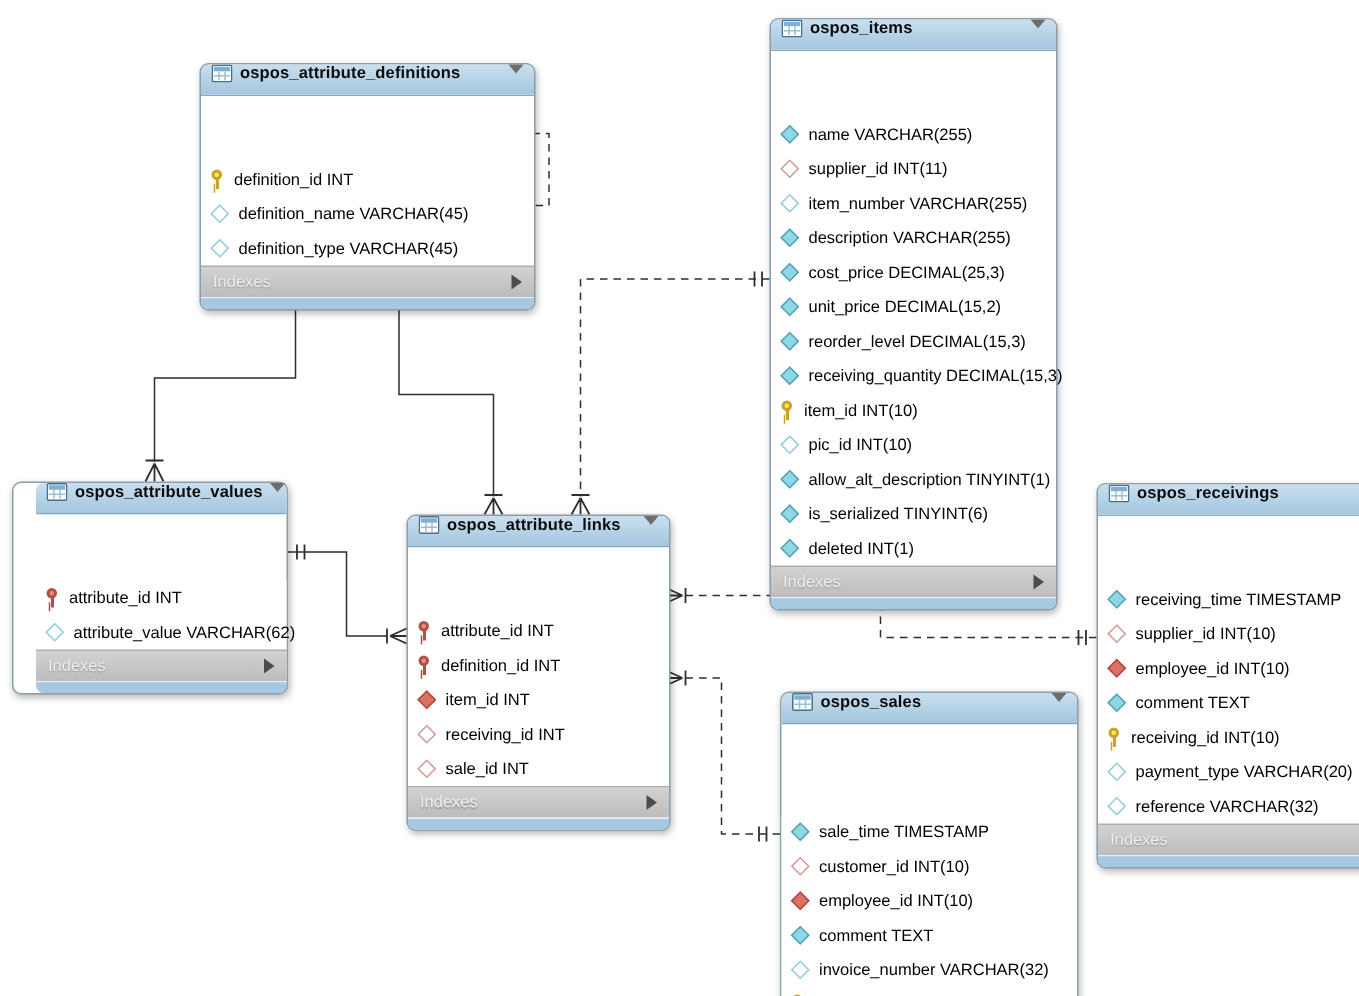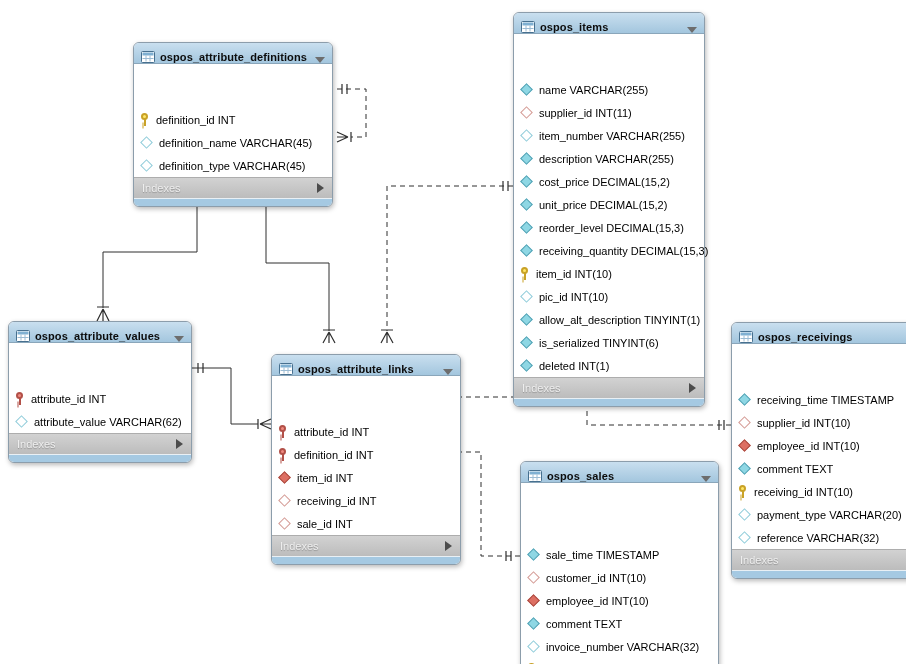--- a/index.html
+++ b/index.html
@@ -13,7 +13,7 @@
   .tbl{position:absolute;z-index:1;box-sizing:border-box;border:1px solid #8c9dab;border-radius:6px;
        background:#fff;box-shadow:1px 2px 5px rgba(0,0,0,.28);display:flex;flex-direction:column;}
   .hdr{height:20px;flex:0 0 20px;background:linear-gradient(#c9dfef,#a3c6de);
-       border-bottom:1px solid #8aa6ba;display:flex;align-items:flex-end;gap:5px;
+       border-bottom:1px solid #8aa6ba;display:flex;align-items:flex-start;gap:5px;
        padding:0 7px;border-radius:5px 5px 0 0;}
   .ttl{font-size:11px;font-weight:bold;color:#0c0c0c;flex:1;white-space:nowrap;letter-spacing:.1px;}
   .tri-down{width:0;height:0;border-left:5px solid transparent;border-right:5px solid transparent;

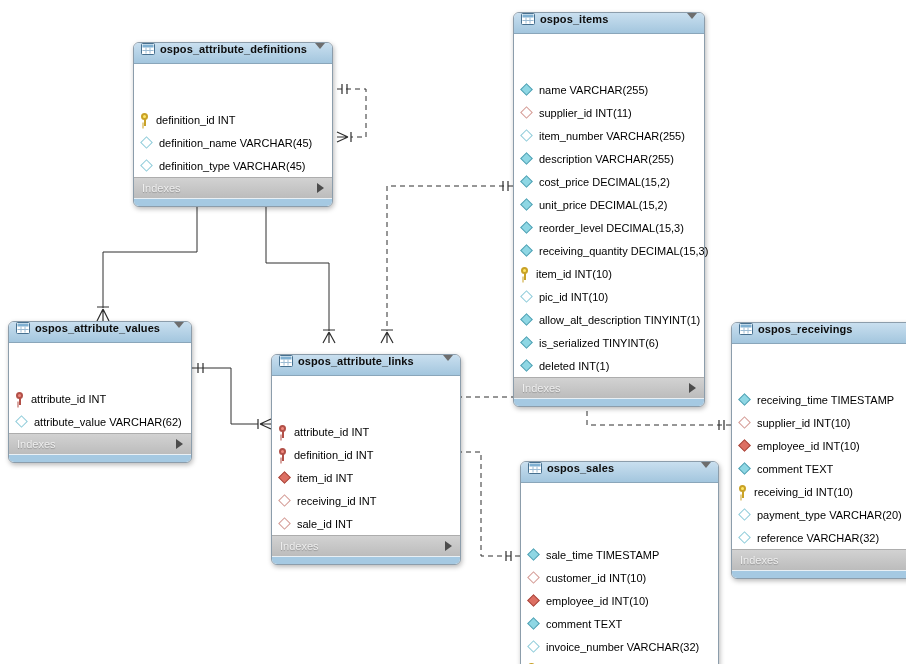--- a/index.html
+++ b/index.html
@@ -94,7 +94,7 @@
     </g>
   </svg>
 
-  <div class="tbl" style="left:133px;top:42px;width:200px;">
+  <div class="tbl" style="left:133px;top:42px;width:224px;">
     <div class="hdr">
       <svg class="tic" width="14" height="12" viewBox="0 0 14 12">
           <rect x="0.5" y="0.5" width="13" height="11" rx="1" fill="#fff" stroke="#47708f"></rect>

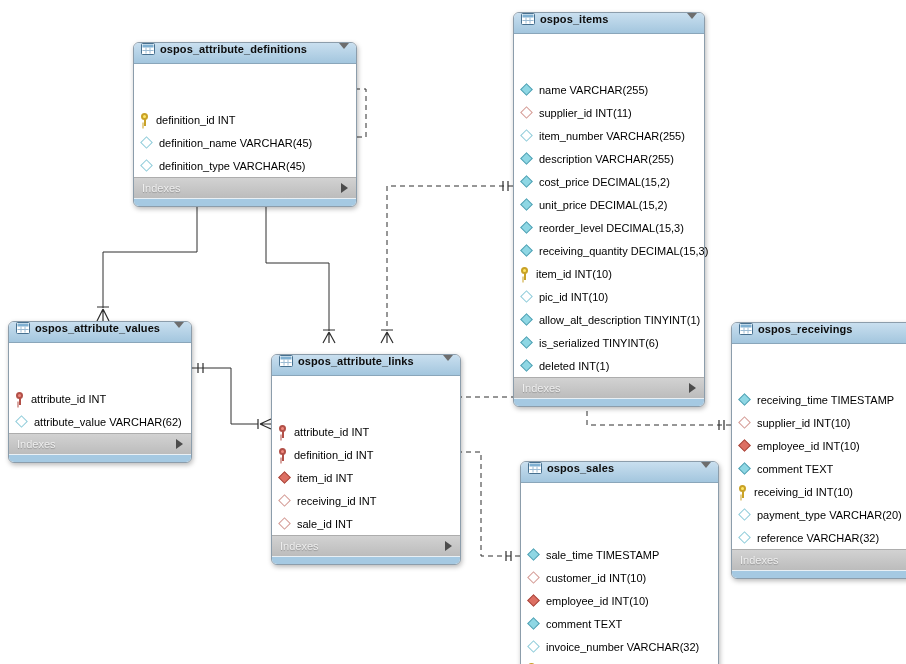--- a/index.html
+++ b/index.html
@@ -154,7 +154,7 @@
         </div>
       <div class="row">
           <span class="ic dia d-bf"></span>
-          <span>cost_price DECIMAL(15,2)</span>
+          <span>cost_price DECIMAL(25,3)</span>
         </div>
       <div class="row">
           <span class="ic dia d-bf"></span>

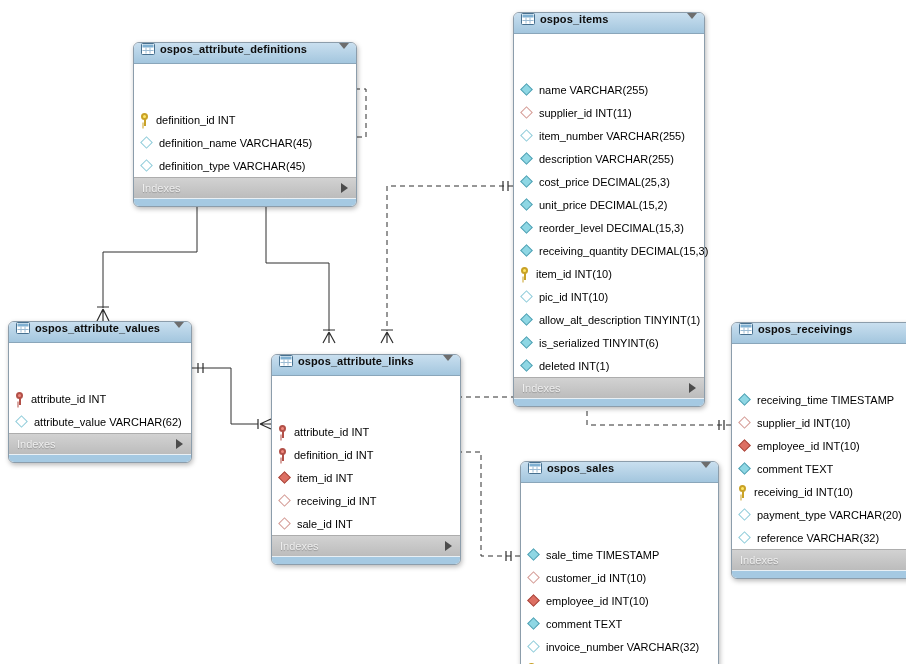--- a/index.html
+++ b/index.html
@@ -196,7 +196,7 @@
     <div class="strip"></div>
   </div>
 
-  <div class="tbl" style="left:8px;top:321px;width:184px;">
+  <div class="tbl" style="left:8px;top:321px;width:184px;padding-left:15px;">
     <div class="hdr">
       <svg class="tic" width="14" height="12" viewBox="0 0 14 12">
           <rect x="0.5" y="0.5" width="13" height="11" rx="1" fill="#fff" stroke="#47708f"></rect>

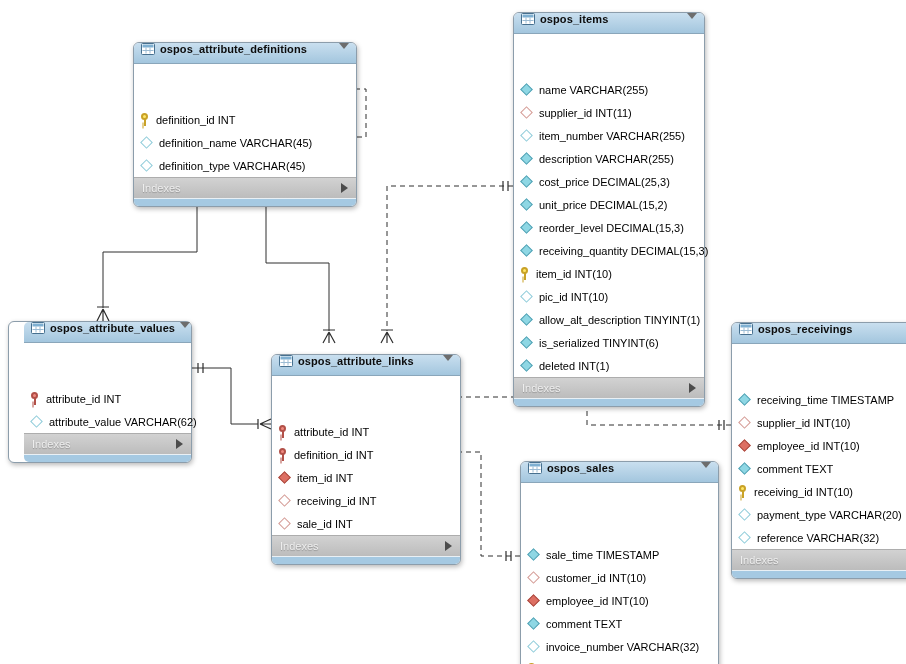--- a/index.html
+++ b/index.html
@@ -223,7 +223,7 @@
     <div class="strip"></div>
   </div>
 
-  <div class="tbl" style="left:271px;top:354px;width:190px;">
+  <div class="tbl" style="left:271px;top:343px;width:176px;">
     <div class="hdr">
       <svg class="tic" width="14" height="12" viewBox="0 0 14 12">
           <rect x="0.5" y="0.5" width="13" height="11" rx="1" fill="#fff" stroke="#47708f"></rect>

